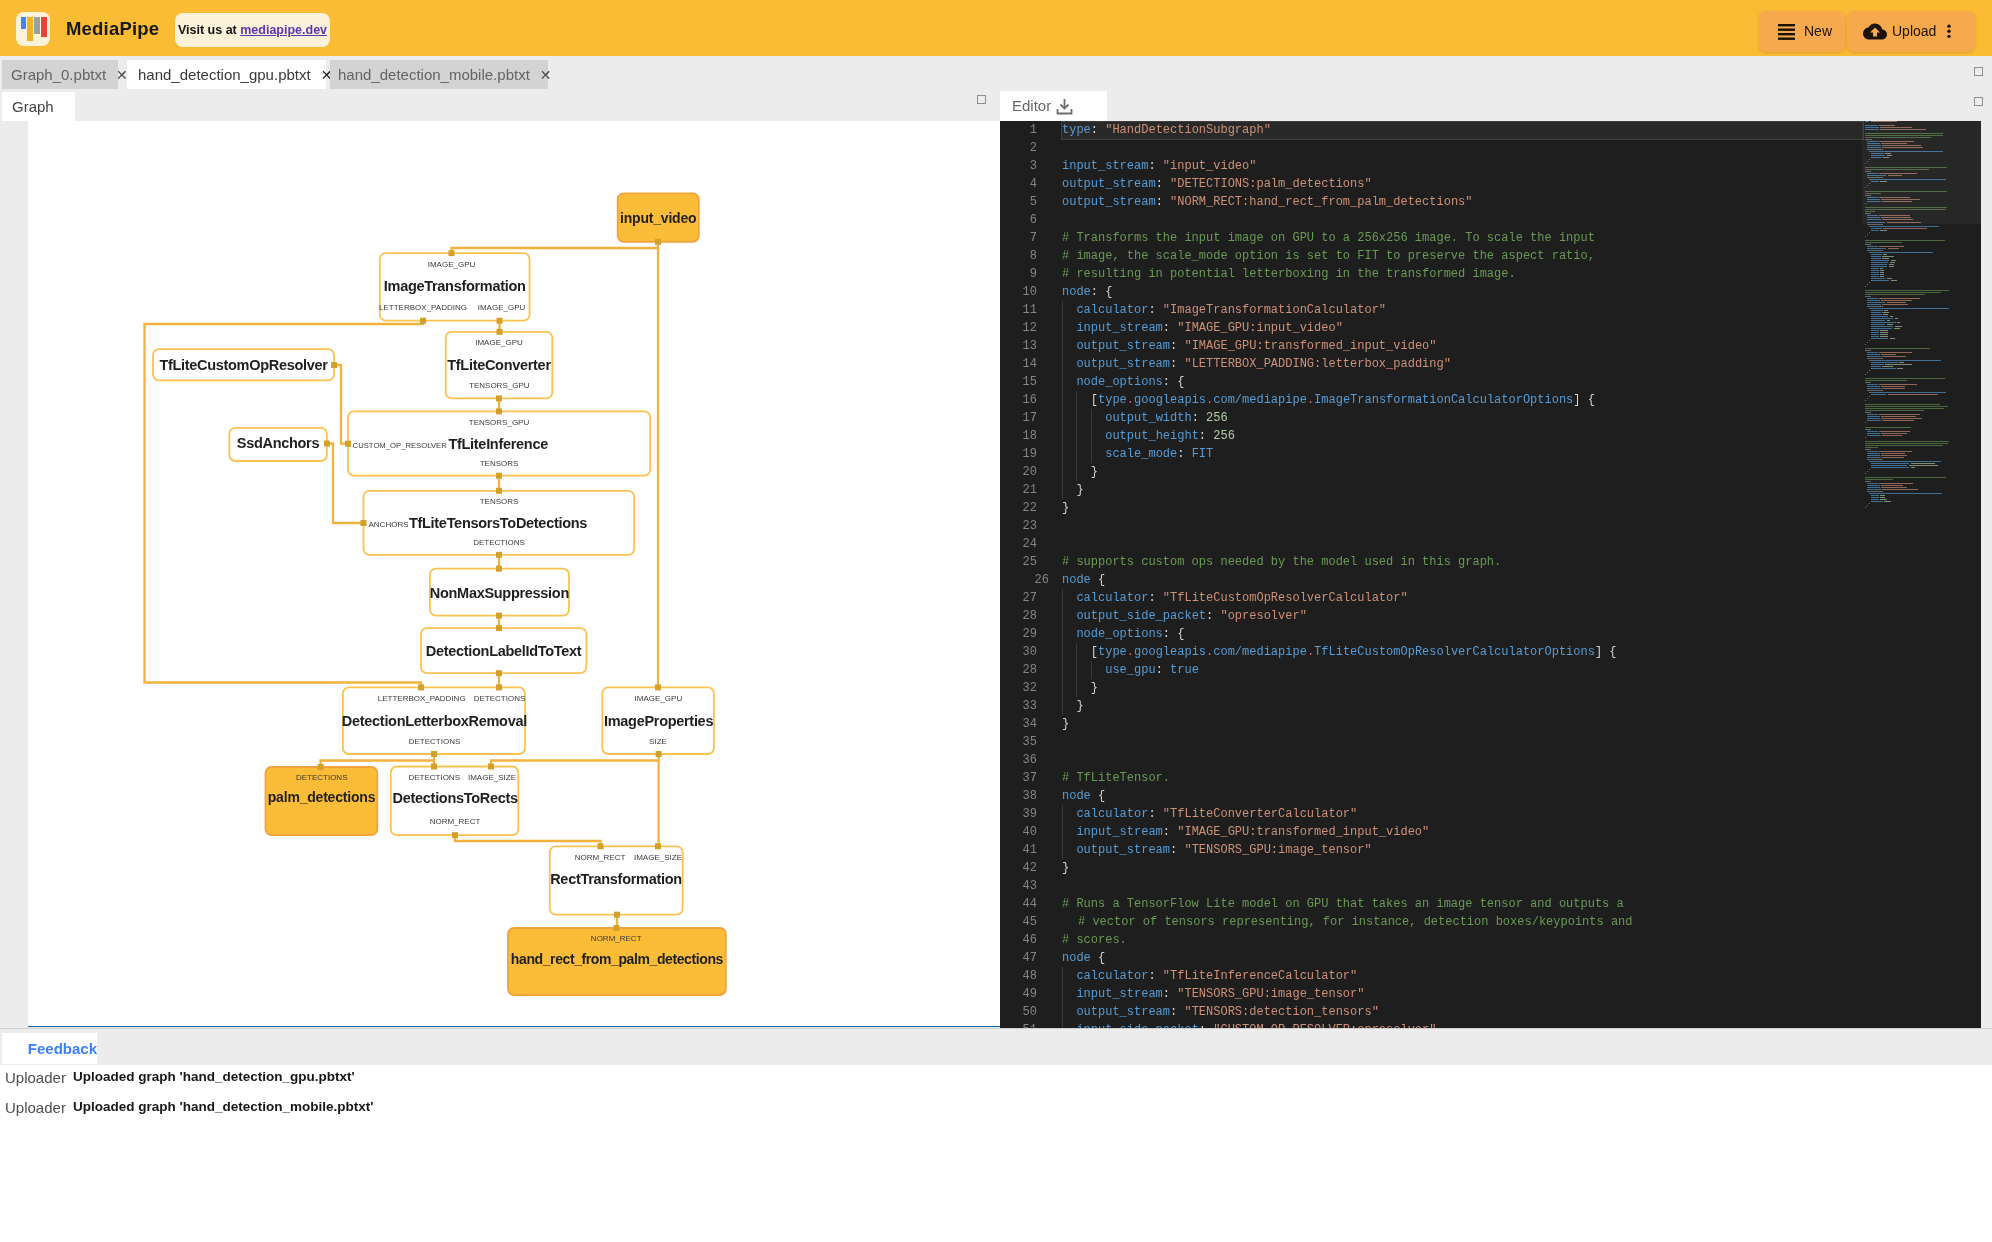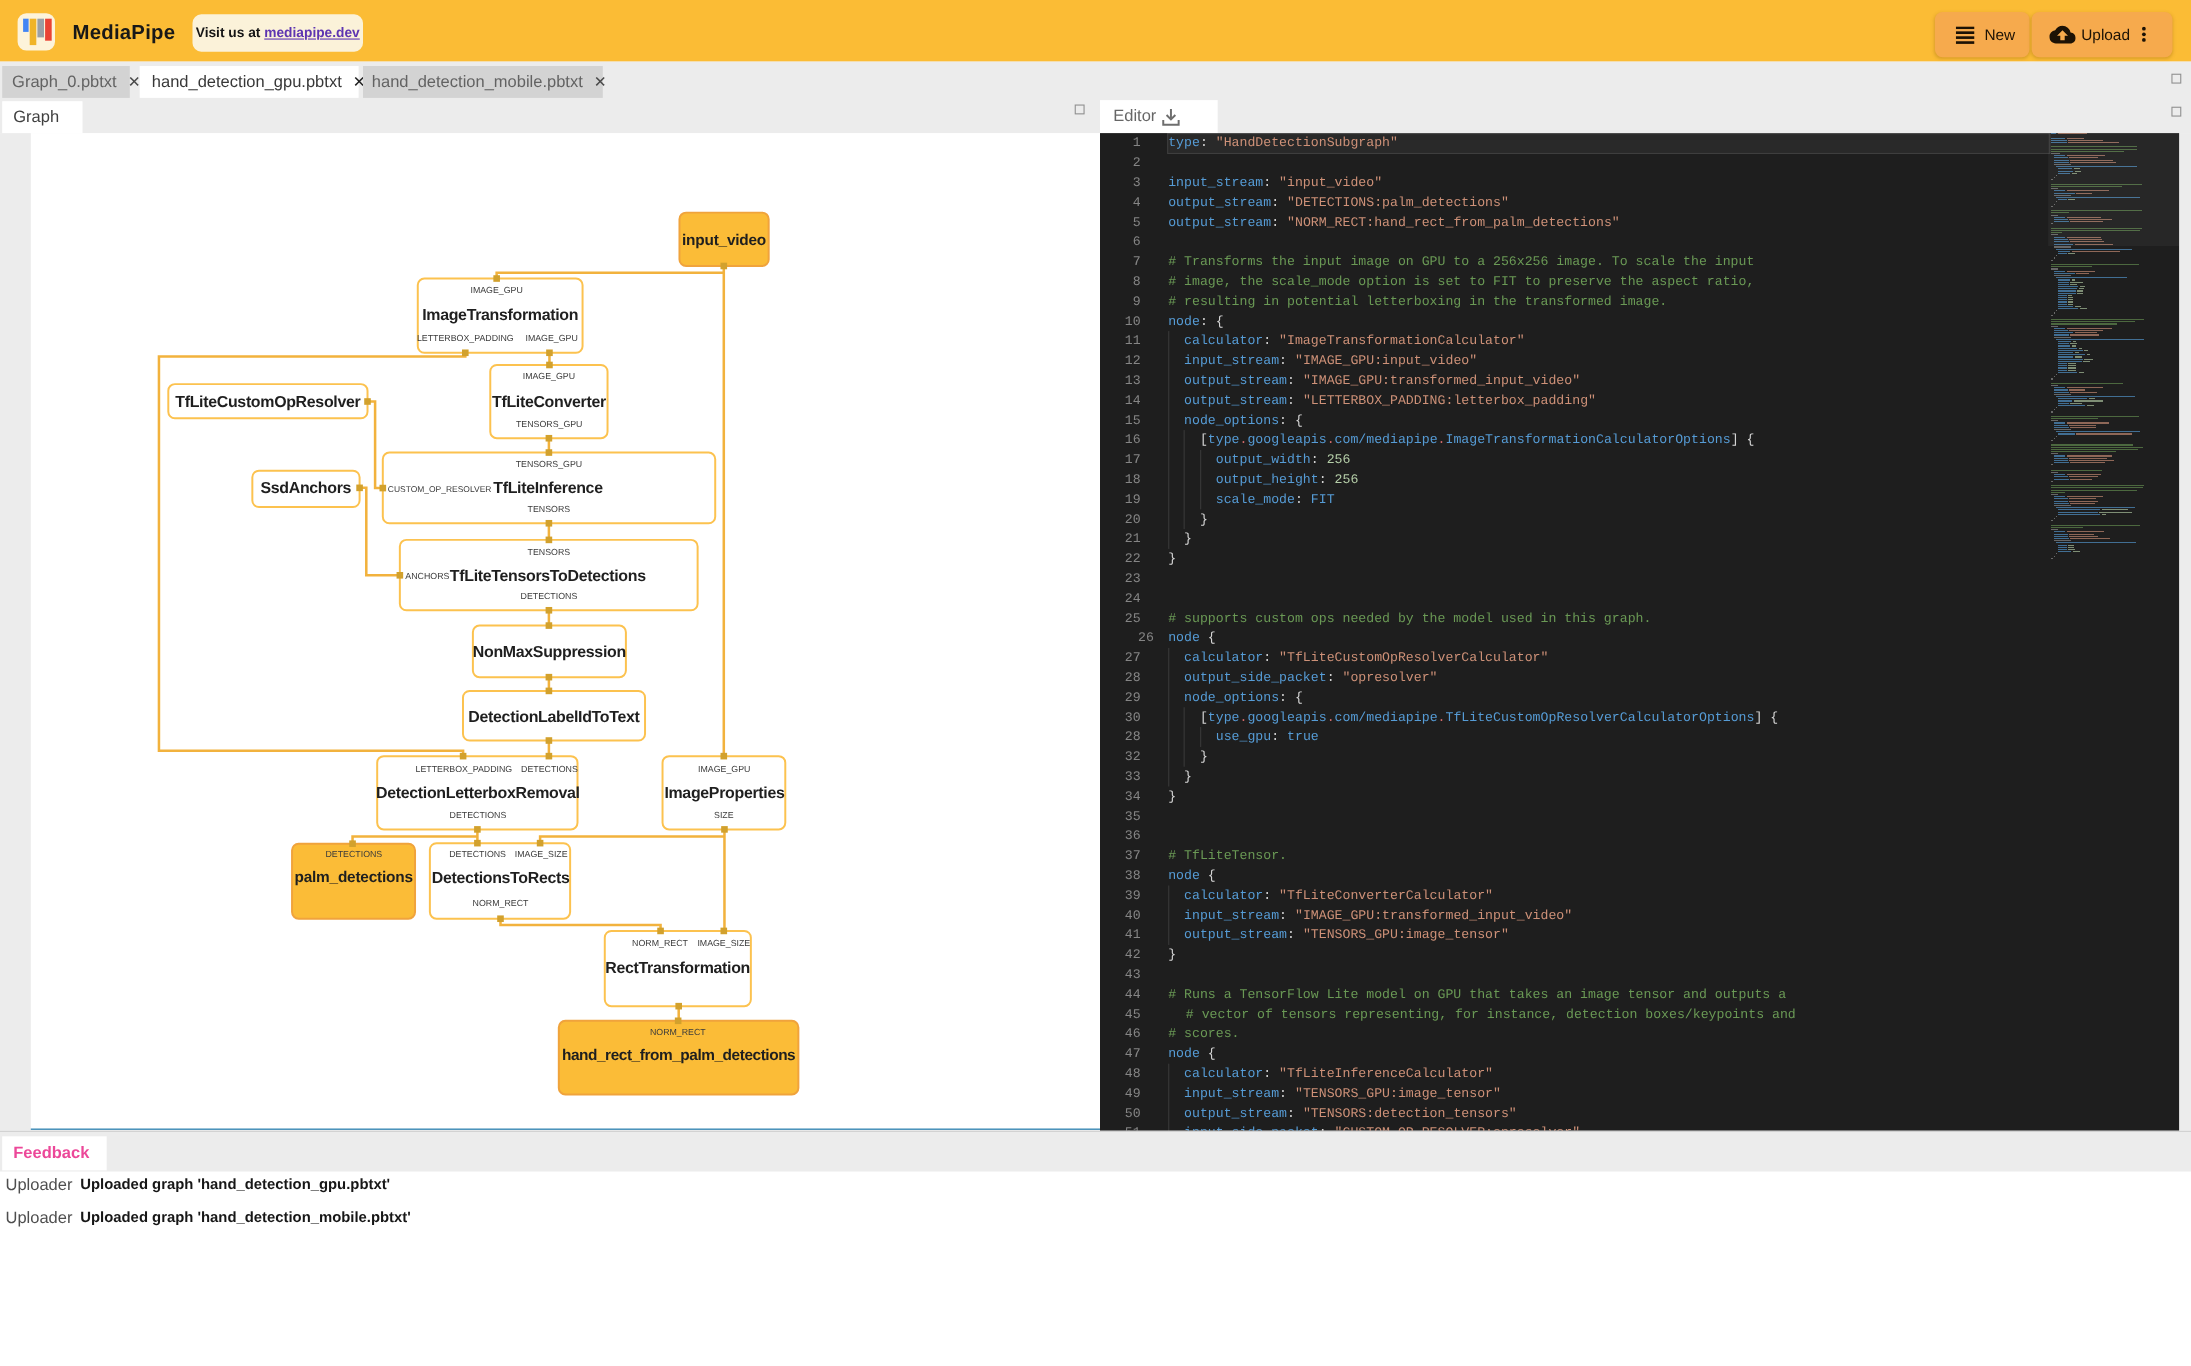--- a/index.html
+++ b/index.html
@@ -47,7 +47,7 @@
 
 #fbrow{left:0;top:1028px;width:1992px;height:36px;background:#ececec;border-top:1px solid #d0d0d0;}
 #fbtab{left:2px;top:1033px;width:85px;height:31px;line-height:31px;background:#ffffff;
-  font-size:15px;font-weight:bold;color:#ec4899;padding-left:10px;}
+  font-size:15px;font-weight:bold;color:#3b82f6;padding-left:10px;text-align:right;}
 .fb-who{font-size:15px;color:#4e4e4e;}
 .fb-msg{font-size:13.5px;font-weight:bold;color:#171717;}
 </style>

